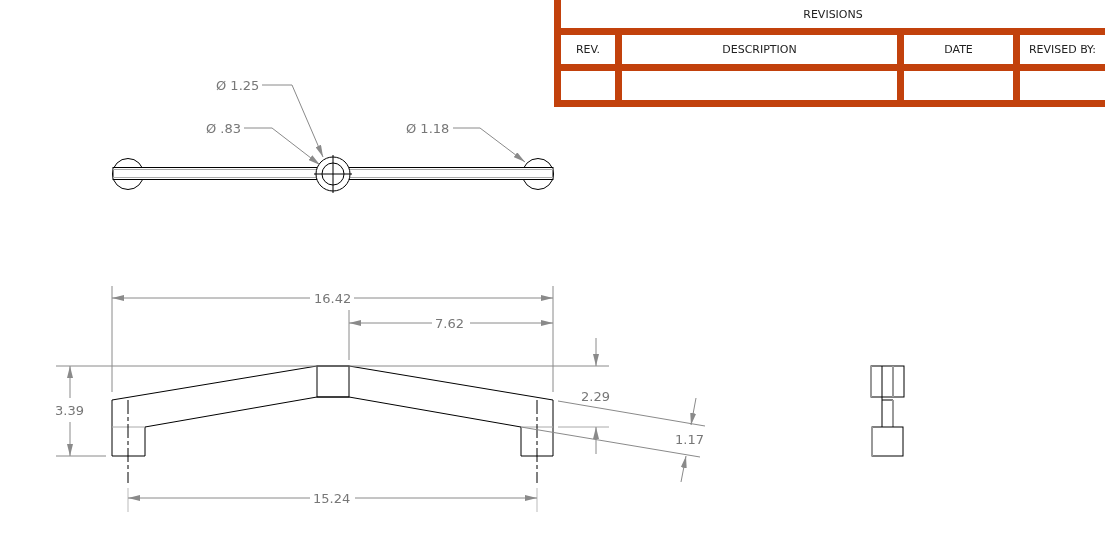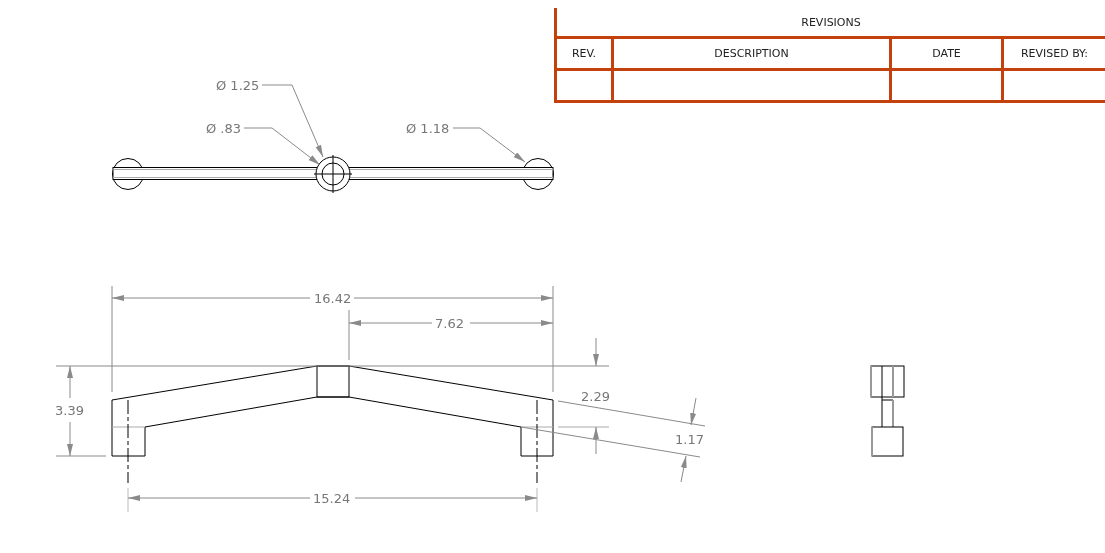--- a/index.html
+++ b/index.html
@@ -5,7 +5,7 @@
   html,body{margin:0;padding:0;background:#ffffff;}
   body{width:1105px;height:553px;position:relative;overflow:hidden;font-family:"DejaVu Sans",sans-serif;}
   #drawing{position:absolute;left:0;top:0;}
-  .rev-table{position:absolute;left:554px;top:8px;width:551px;border-collapse:collapse;font-family:"DejaVu Sans",sans-serif;font-size:11px;color:#222;}
+  .rev-table{position:absolute;left:554px;top:0;width:551px;border-collapse:collapse;font-family:"DejaVu Sans",sans-serif;font-size:11px;color:#222;}
   .rev-table td{border:3px solid #c2410c;text-align:center;padding:0;height:29px;}
   .rev-table .title{height:28px;border-top:none;border-right:none;}
   .rev-table tr td:last-child{border-right:none;}

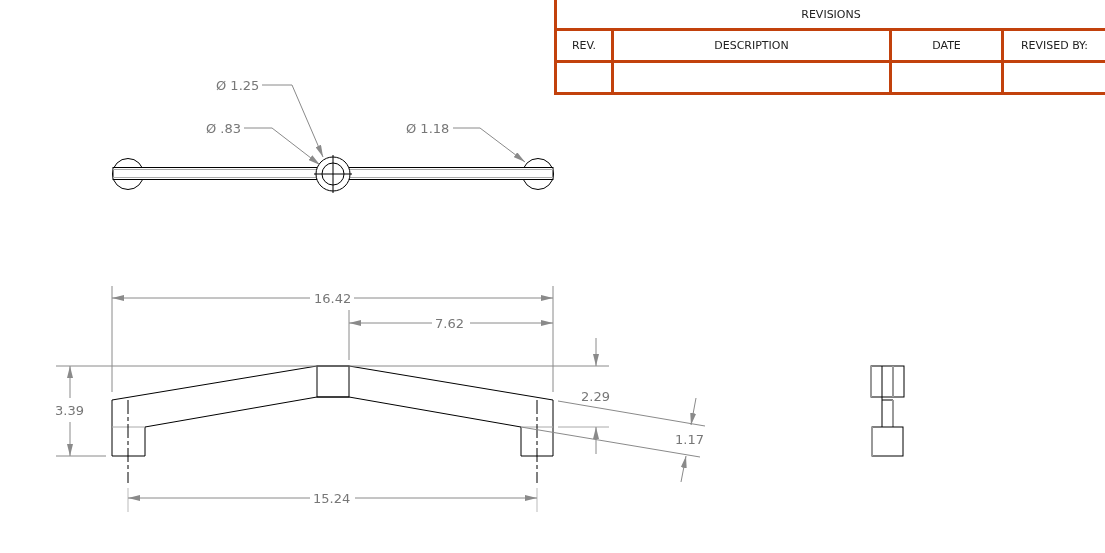--- a/index.html
+++ b/index.html
@@ -6,7 +6,7 @@
   body{width:1105px;height:553px;position:relative;overflow:hidden;font-family:"DejaVu Sans",sans-serif;}
   #drawing{position:absolute;left:0;top:0;}
   .rev-table{position:absolute;left:554px;top:0;width:551px;border-collapse:collapse;font-family:"DejaVu Sans",sans-serif;font-size:11px;color:#222;}
-  .rev-table td{border:3px solid #c2410c;text-align:center;padding:0;height:29px;}
+  .rev-table td{border:7px solid #c2410c;text-align:center;padding:0;height:29px;}
   .rev-table .title{height:28px;border-top:none;border-right:none;}
   .rev-table tr td:last-child{border-right:none;}
   .dim{fill:#777;font-family:"DejaVu Sans",sans-serif;font-size:13px;}

